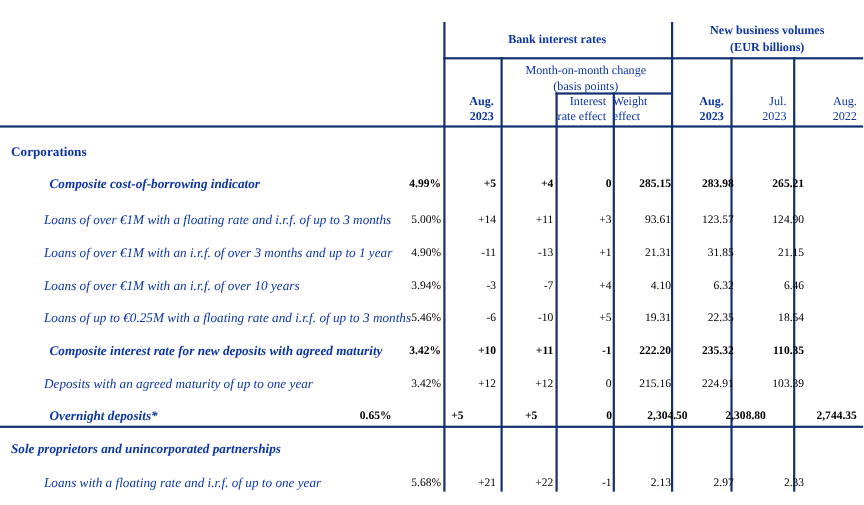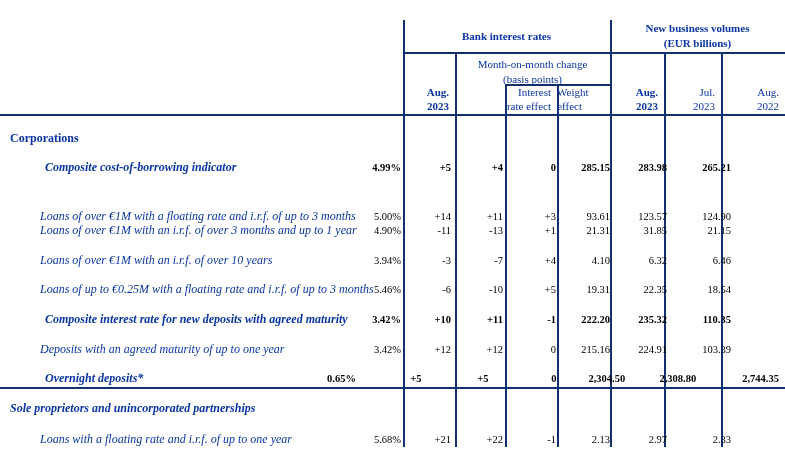--- a/index.html
+++ b/index.html
@@ -103,7 +103,7 @@
     <div class="cell c7">265.21</div>
   </div>
 
-  <div class="trow" style="top:208px;">
+  <div class="trow" style="top:192px;">
     <div class="lbl l2">Loans of over €1M with a floating rate and i.r.f. of up to 3 months</div>
     <div class="cell c1">5.00%</div>
     <div class="cell c2">+14</div>

